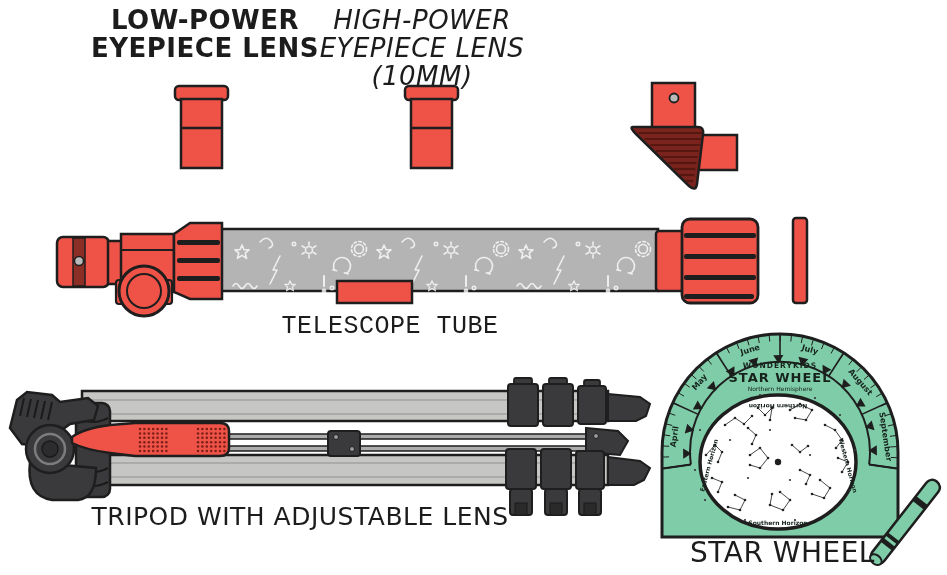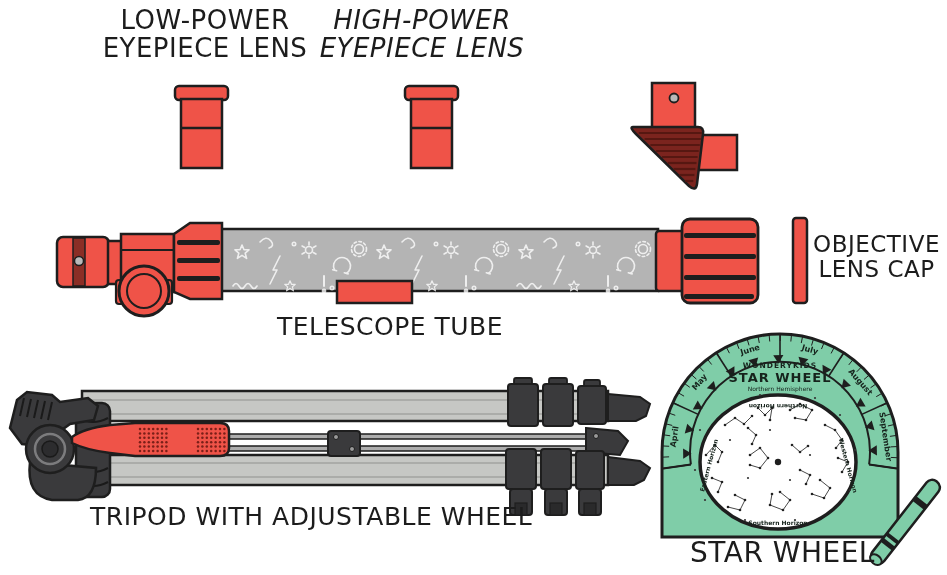--- a/index.html
+++ b/index.html
@@ -449,7 +449,7 @@
   </g>
 </svg>
 
-<div class="lbl big" style="left:40px;top:6px;width:330px;">
+<div class="lbl big" style="left:40px;top:6px;width:330px;font-weight:bold;">
   <div>LOW-POWER</div>
   <div>EYEPIECE LENS</div>
 </div>

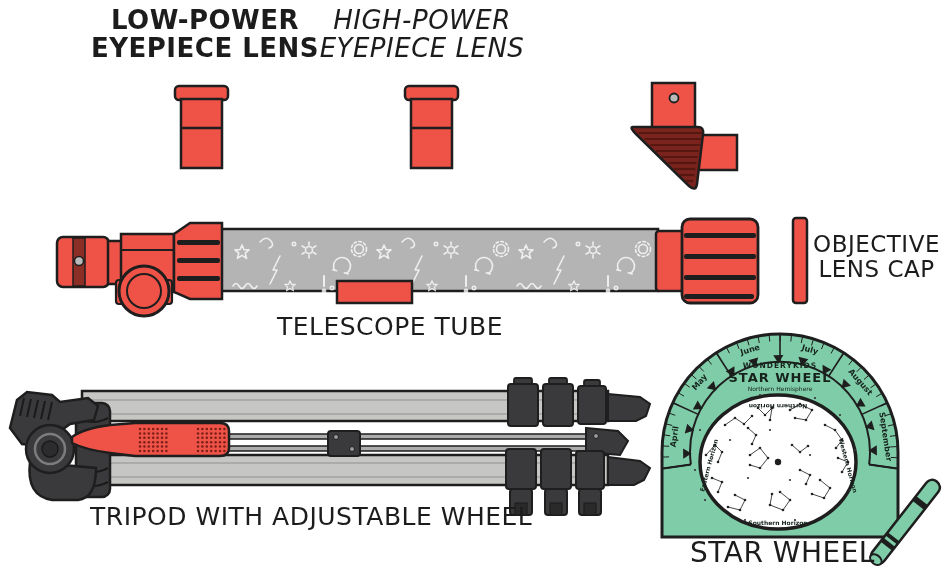--- a/index.html
+++ b/index.html
@@ -457,6 +457,7 @@
 <div class="lbl big" style="left:257px;top:6px;width:330px;font-style:italic;">
   <div>HIGH-POWER</div>
   <div>EYEPIECE LENS</div>
+  <div>(10MM)</div>
 </div>
 
 

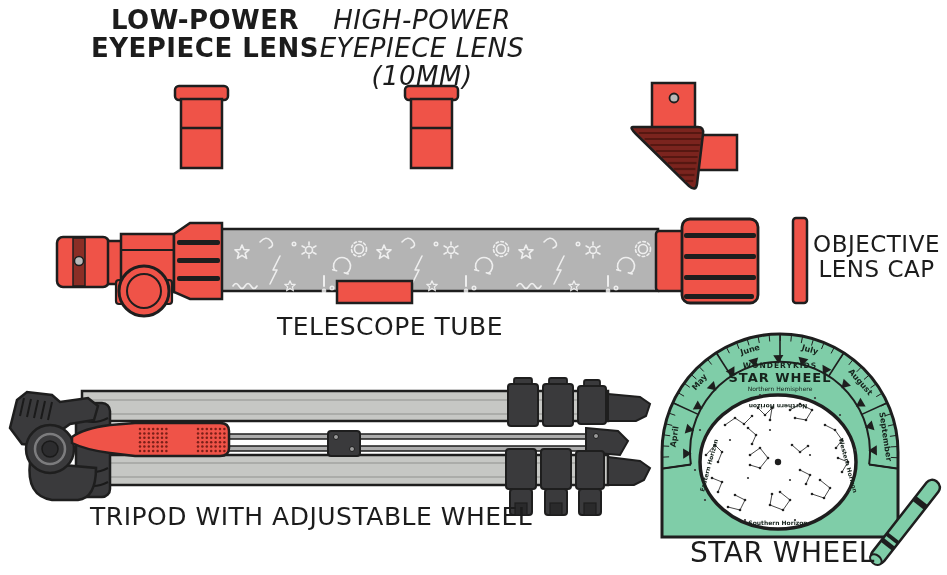--- a/index.html
+++ b/index.html
@@ -465,10 +465,6 @@
   <div>TELESCOPE TUBE</div>
 </div>
 
-<div class="lbl" style="left:806px;top:232px;width:141px;font-size:23px;">
-  <div>OBJECTIVE</div>
-  <div>LENS CAP</div>
-</div>
 
 <div class="lbl mid" style="left:90px;top:503px;width:420px;">
   <div>TRIPOD WITH ADJUSTABLE WHEEL</div>

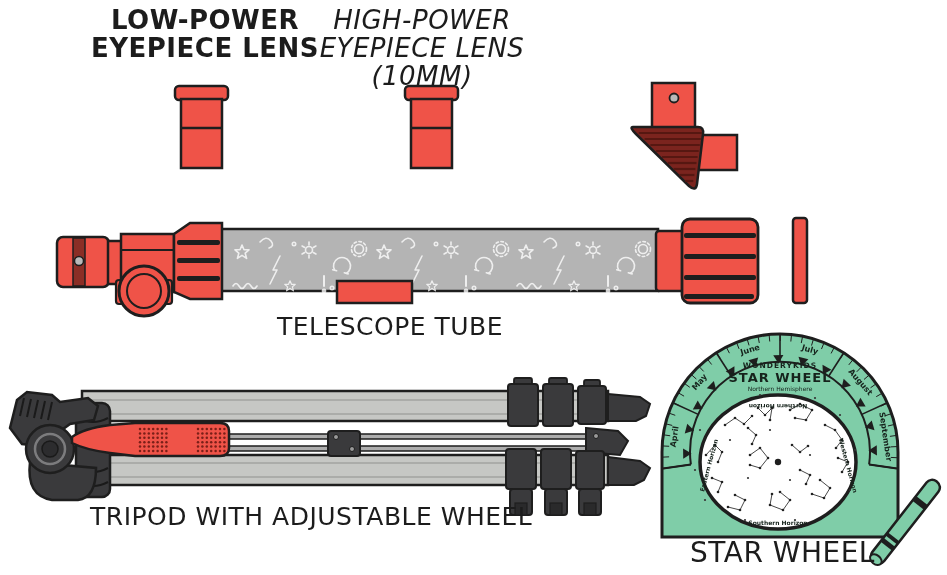--- a/index.html
+++ b/index.html
@@ -461,7 +461,7 @@
 </div>
 
 
-<div class="lbl mid" style="left:230px;top:313px;width:320px;">
+<div class="lbl mid" style="left:230px;top:313px;width:320px;font-family:Liberation Mono, monospace;">
   <div>TELESCOPE TUBE</div>
 </div>
 

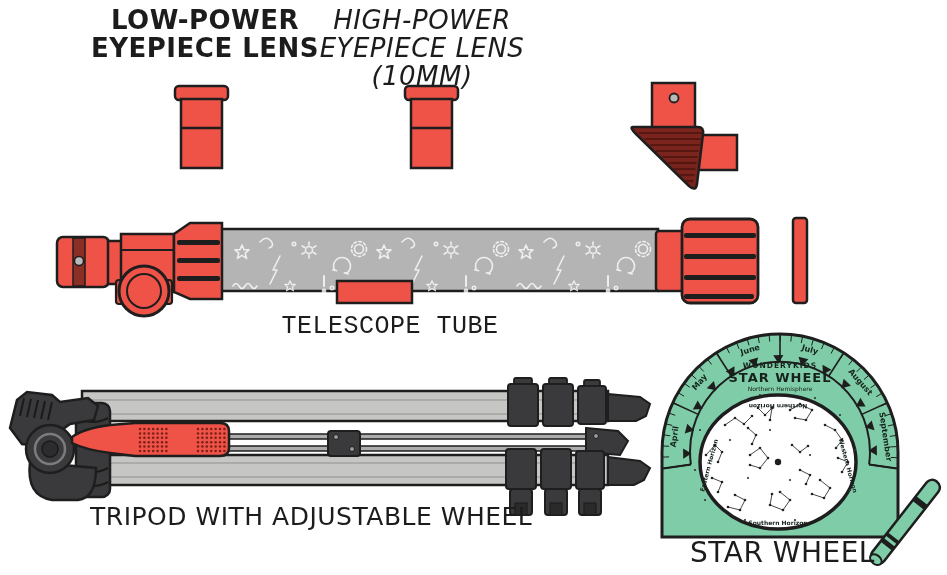--- a/index.html
+++ b/index.html
@@ -467,7 +467,7 @@
 
 
 <div class="lbl mid" style="left:90px;top:503px;width:420px;">
-  <div>TRIPOD WITH ADJUSTABLE WHEEL</div>
+  <div>TRIPOD WITH ADJUSTABLE LENS</div>
 </div>
 
 <div class="lbl" style="left:660px;top:538px;width:245px;font-size:28px;">

